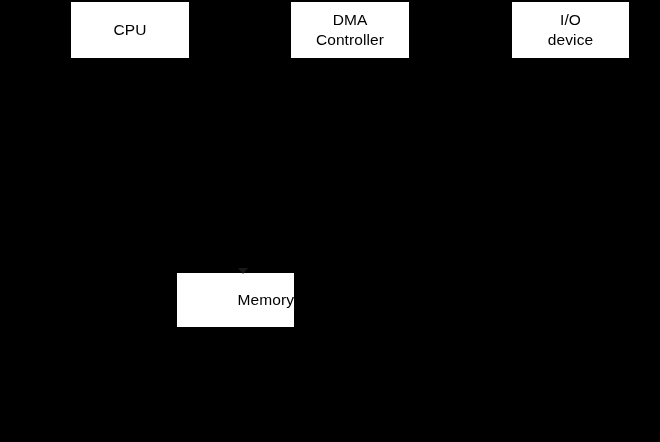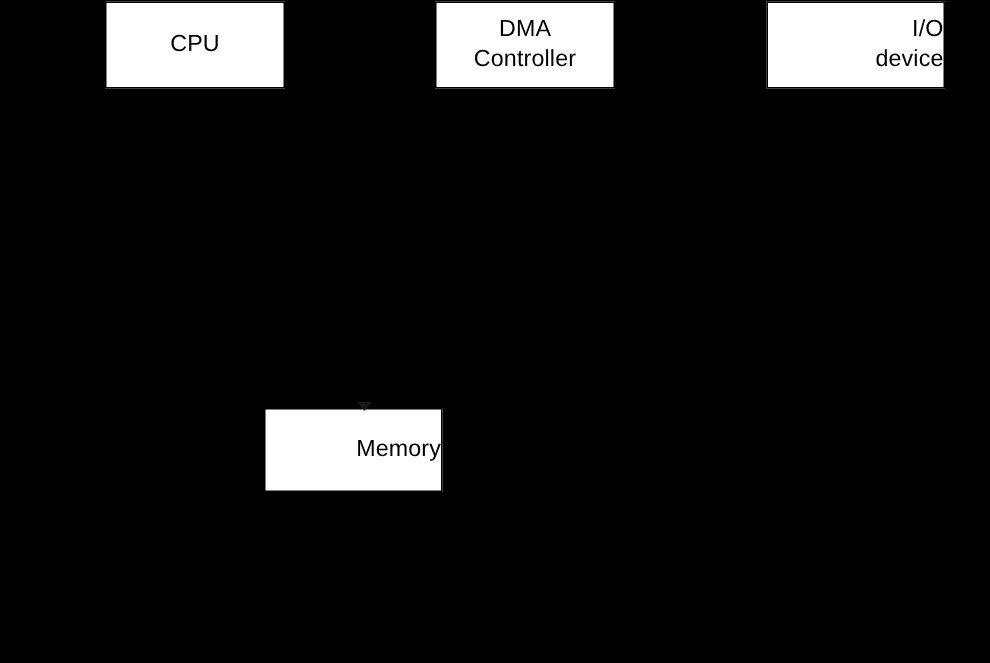--- a/index.html
+++ b/index.html
@@ -86,7 +86,7 @@
     <span class="line">Controller</span>
   </div>
 
-  <div class="node" style="left:511px; top:1px; width:119px; height:58px;align-items:flex-end;">
+  <div class="node" style="left:511px; top:1px; width:119px; height:58px;">
     <span class="line">I/O</span>
     <span class="line">device</span>
   </div>

